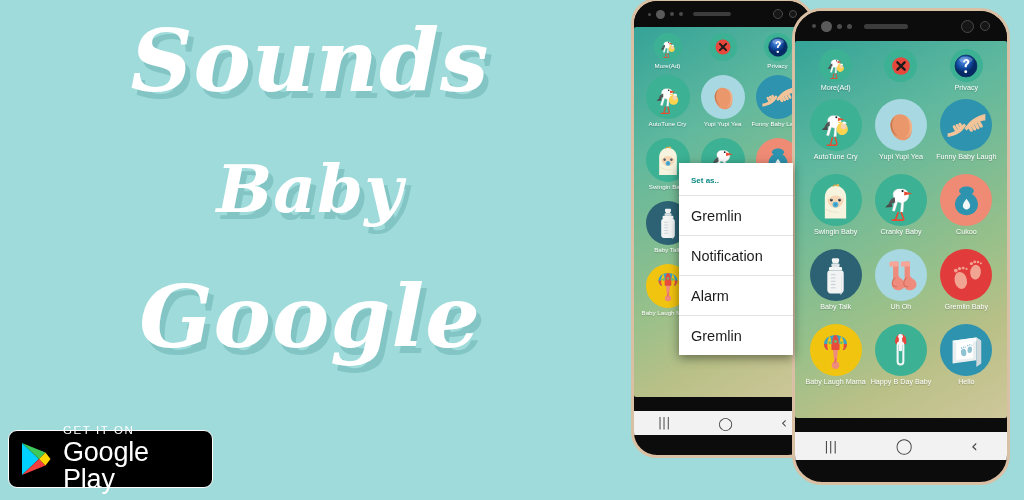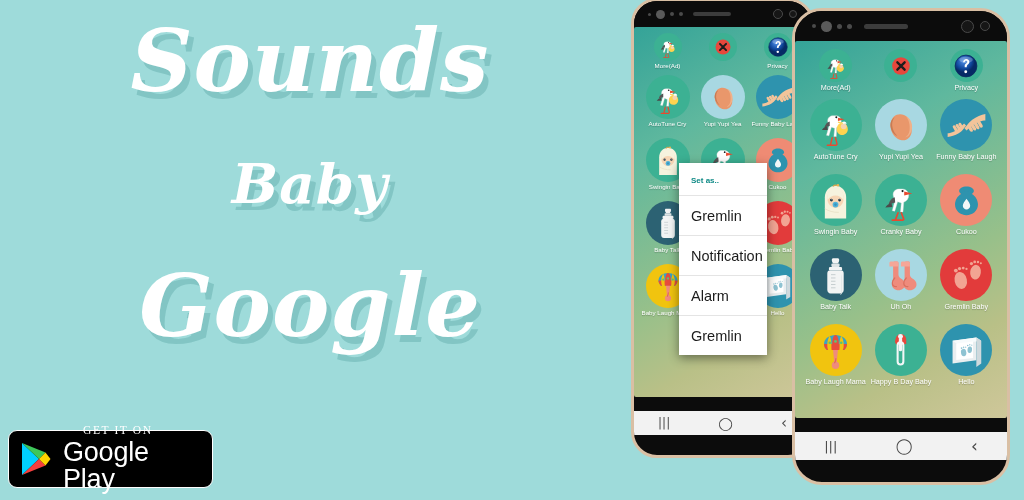--- a/index.html
+++ b/index.html
@@ -29,7 +29,7 @@
     white-space:nowrap;
   }
   .tl1 { font-size:86px; margin-top:8px; }
-  .tl2 { font-size:55px; margin-top:52px; }
+  .tl2 { font-size:66px; margin-top:52px; }
   .tl3 { font-size:86px; margin-top:52px; }
 
   

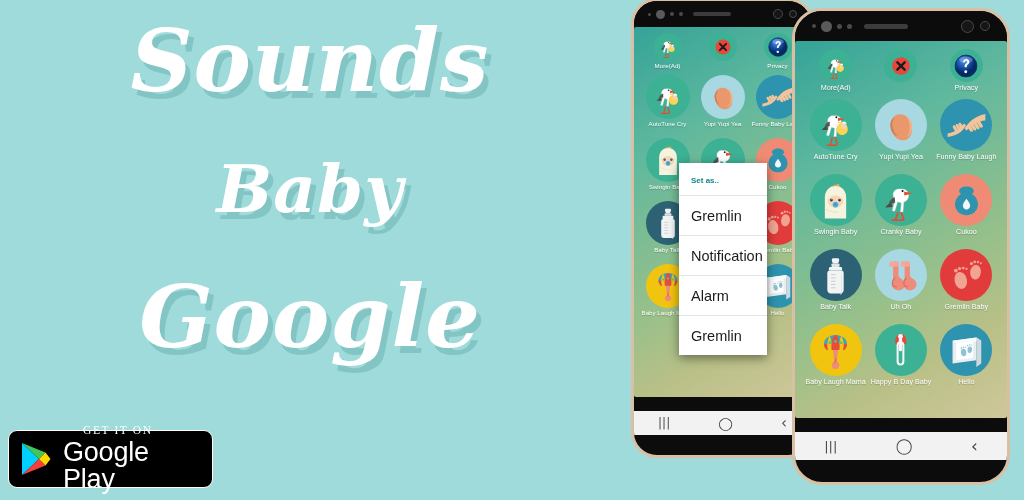--- a/index.html
+++ b/index.html
@@ -406,7 +406,7 @@
     <span class="nav-ico" style="font-size:15px;">‹</span>
   </div>
 
-  <div class="ctx" id="ctx-menu" style="left:45px; top:162px; width:88px;">
+  <div class="ctx" id="ctx-menu" style="left:45px; top:162px; width:114px;">
     <div class="ctx-head">Set as..</div>
     <div class="ctx-item">Gremlin</div>
     <div class="ctx-item">Notification</div>

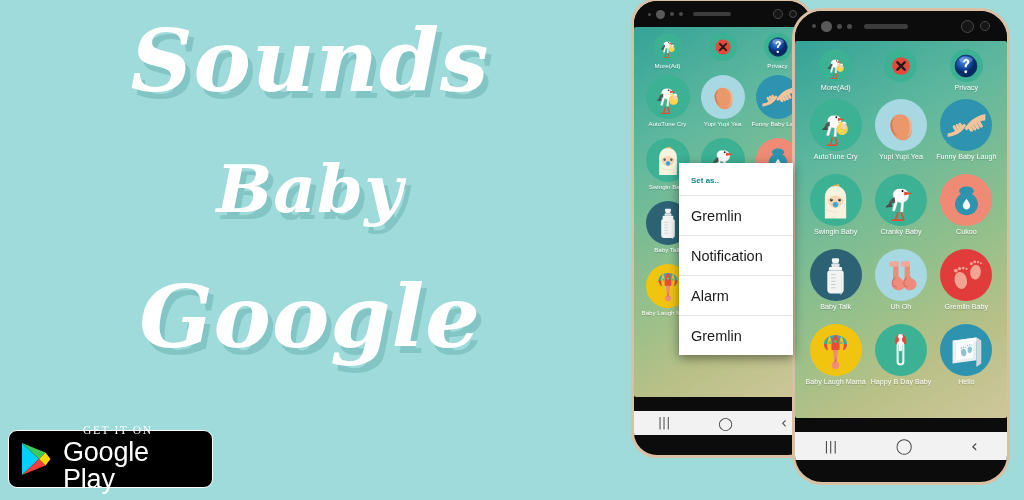--- a/index.html
+++ b/index.html
@@ -47,9 +47,8 @@
   .gp-text { display:flex; flex-direction:column; justify-content:center; }
   .gp-small {
     color:#fff; font-size:11.5px; letter-spacing:1.6px;
-    font-family:Liberation Serif, serif; line-height:1;
+    font-family:Liberation Sans, sans-serif; line-height:1;
     margin-bottom:3px;
-    margin-left:20px;
   }
   .gp-big {
     color:#fff; font-size:27px; line-height:1;

